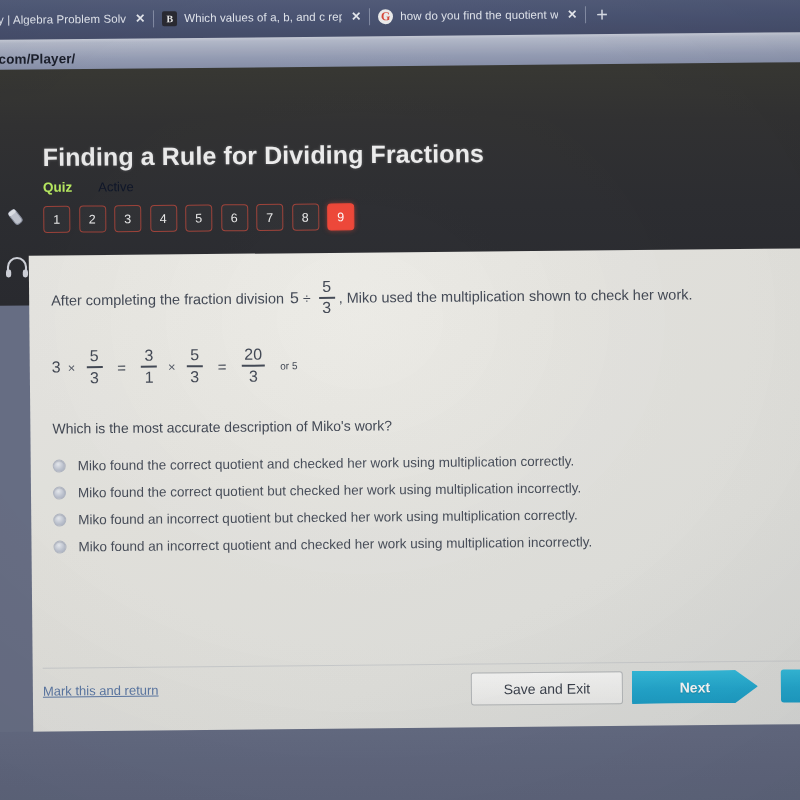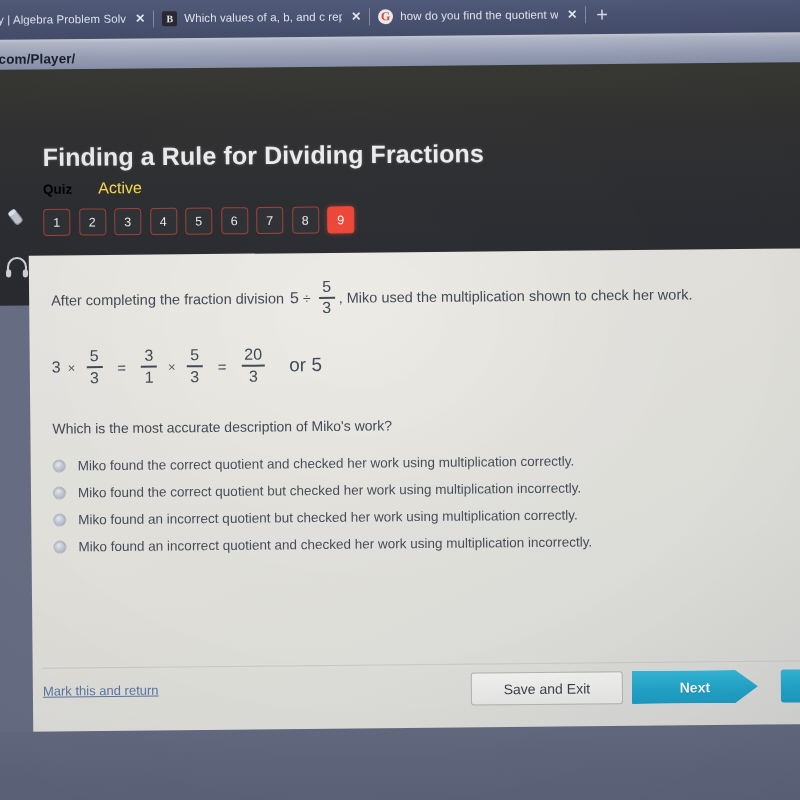--- a/index.html
+++ b/index.html
@@ -141,7 +141,7 @@
     text-shadow: 0 0 3px rgba(255,255,255,.25);
   }
   #subrow { display:flex; align-items:baseline; gap: 26px; margin-top: 8px; }
-  #quiz-label { color:#000000; font-size: 13.5px; font-weight: bold; }
+  #quiz-label { color:#bef264; font-size: 13.5px; font-weight: bold; }
   #active-label { color:#fde047; font-size: 16px; }
 
   

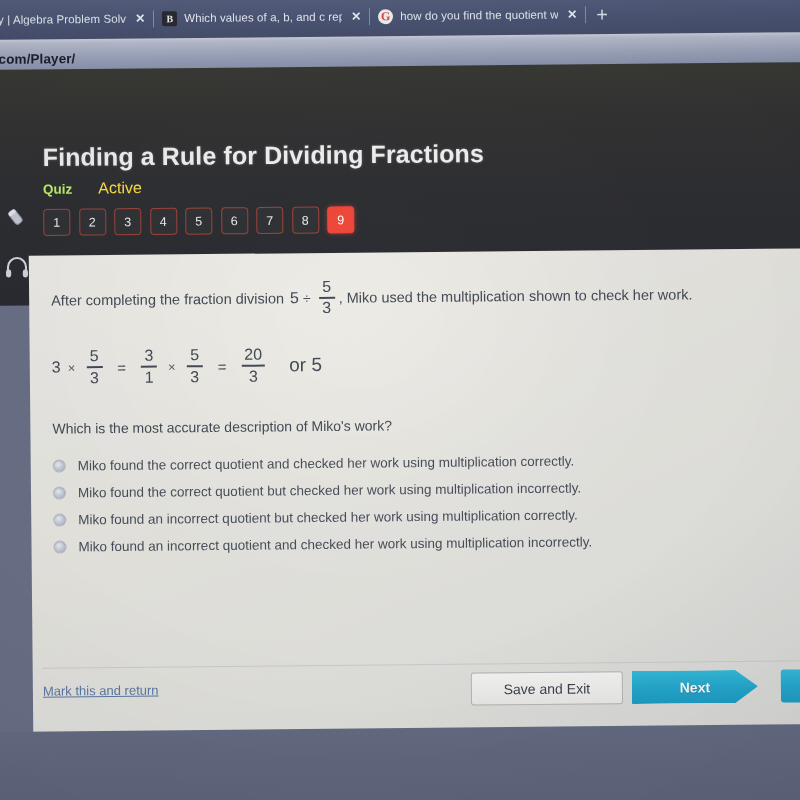--- a/index.html
+++ b/index.html
@@ -142,7 +142,7 @@
   }
   #subrow { display:flex; align-items:baseline; gap: 26px; margin-top: 8px; }
   #quiz-label { color:#bef264; font-size: 13.5px; font-weight: bold; }
-  #active-label { color:#fde047; font-size: 16px; }
+  #active-label { color:#0f172a; font-size: 13px; }
 
   
   #pills { display:flex; gap: 8.5px; margin-top: 11px; }

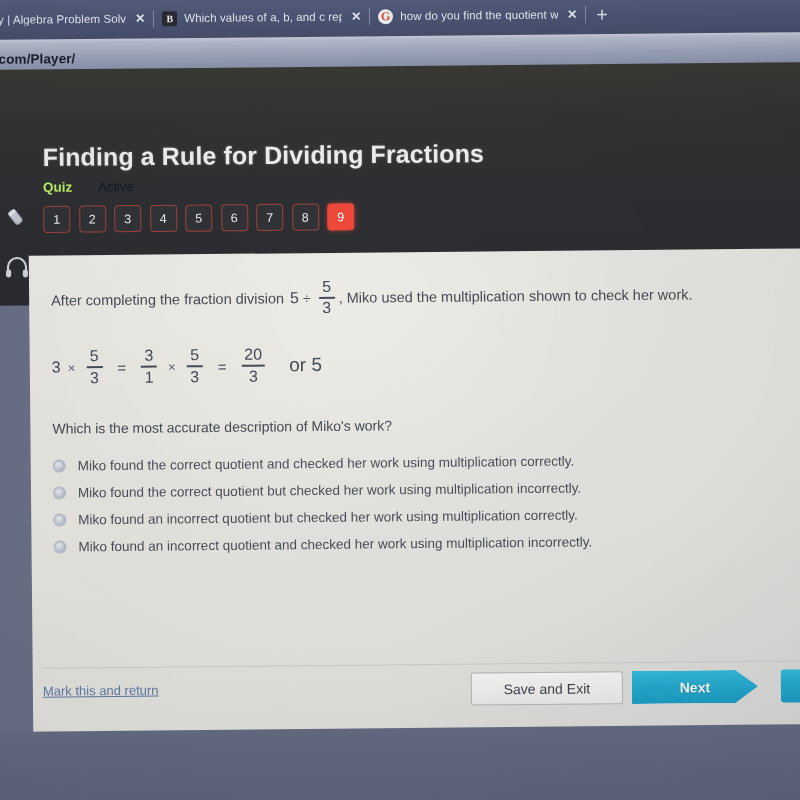--- a/index.html
+++ b/index.html
@@ -209,7 +209,7 @@
   }
   #mathline .op { margin: 0 5px; font-size: 13px; color:#5a606c; }
   #mathline .eq { margin: 0 9px; font-size: 15px; }
-  #mathline .orpart { margin-left: 18px; font-size: 19px; text-align: right; }
+  #mathline .orpart { margin-left: 9px; font-size: 10px; text-align: right; }
 
   #subquestion {
     margin-top: 34px;

